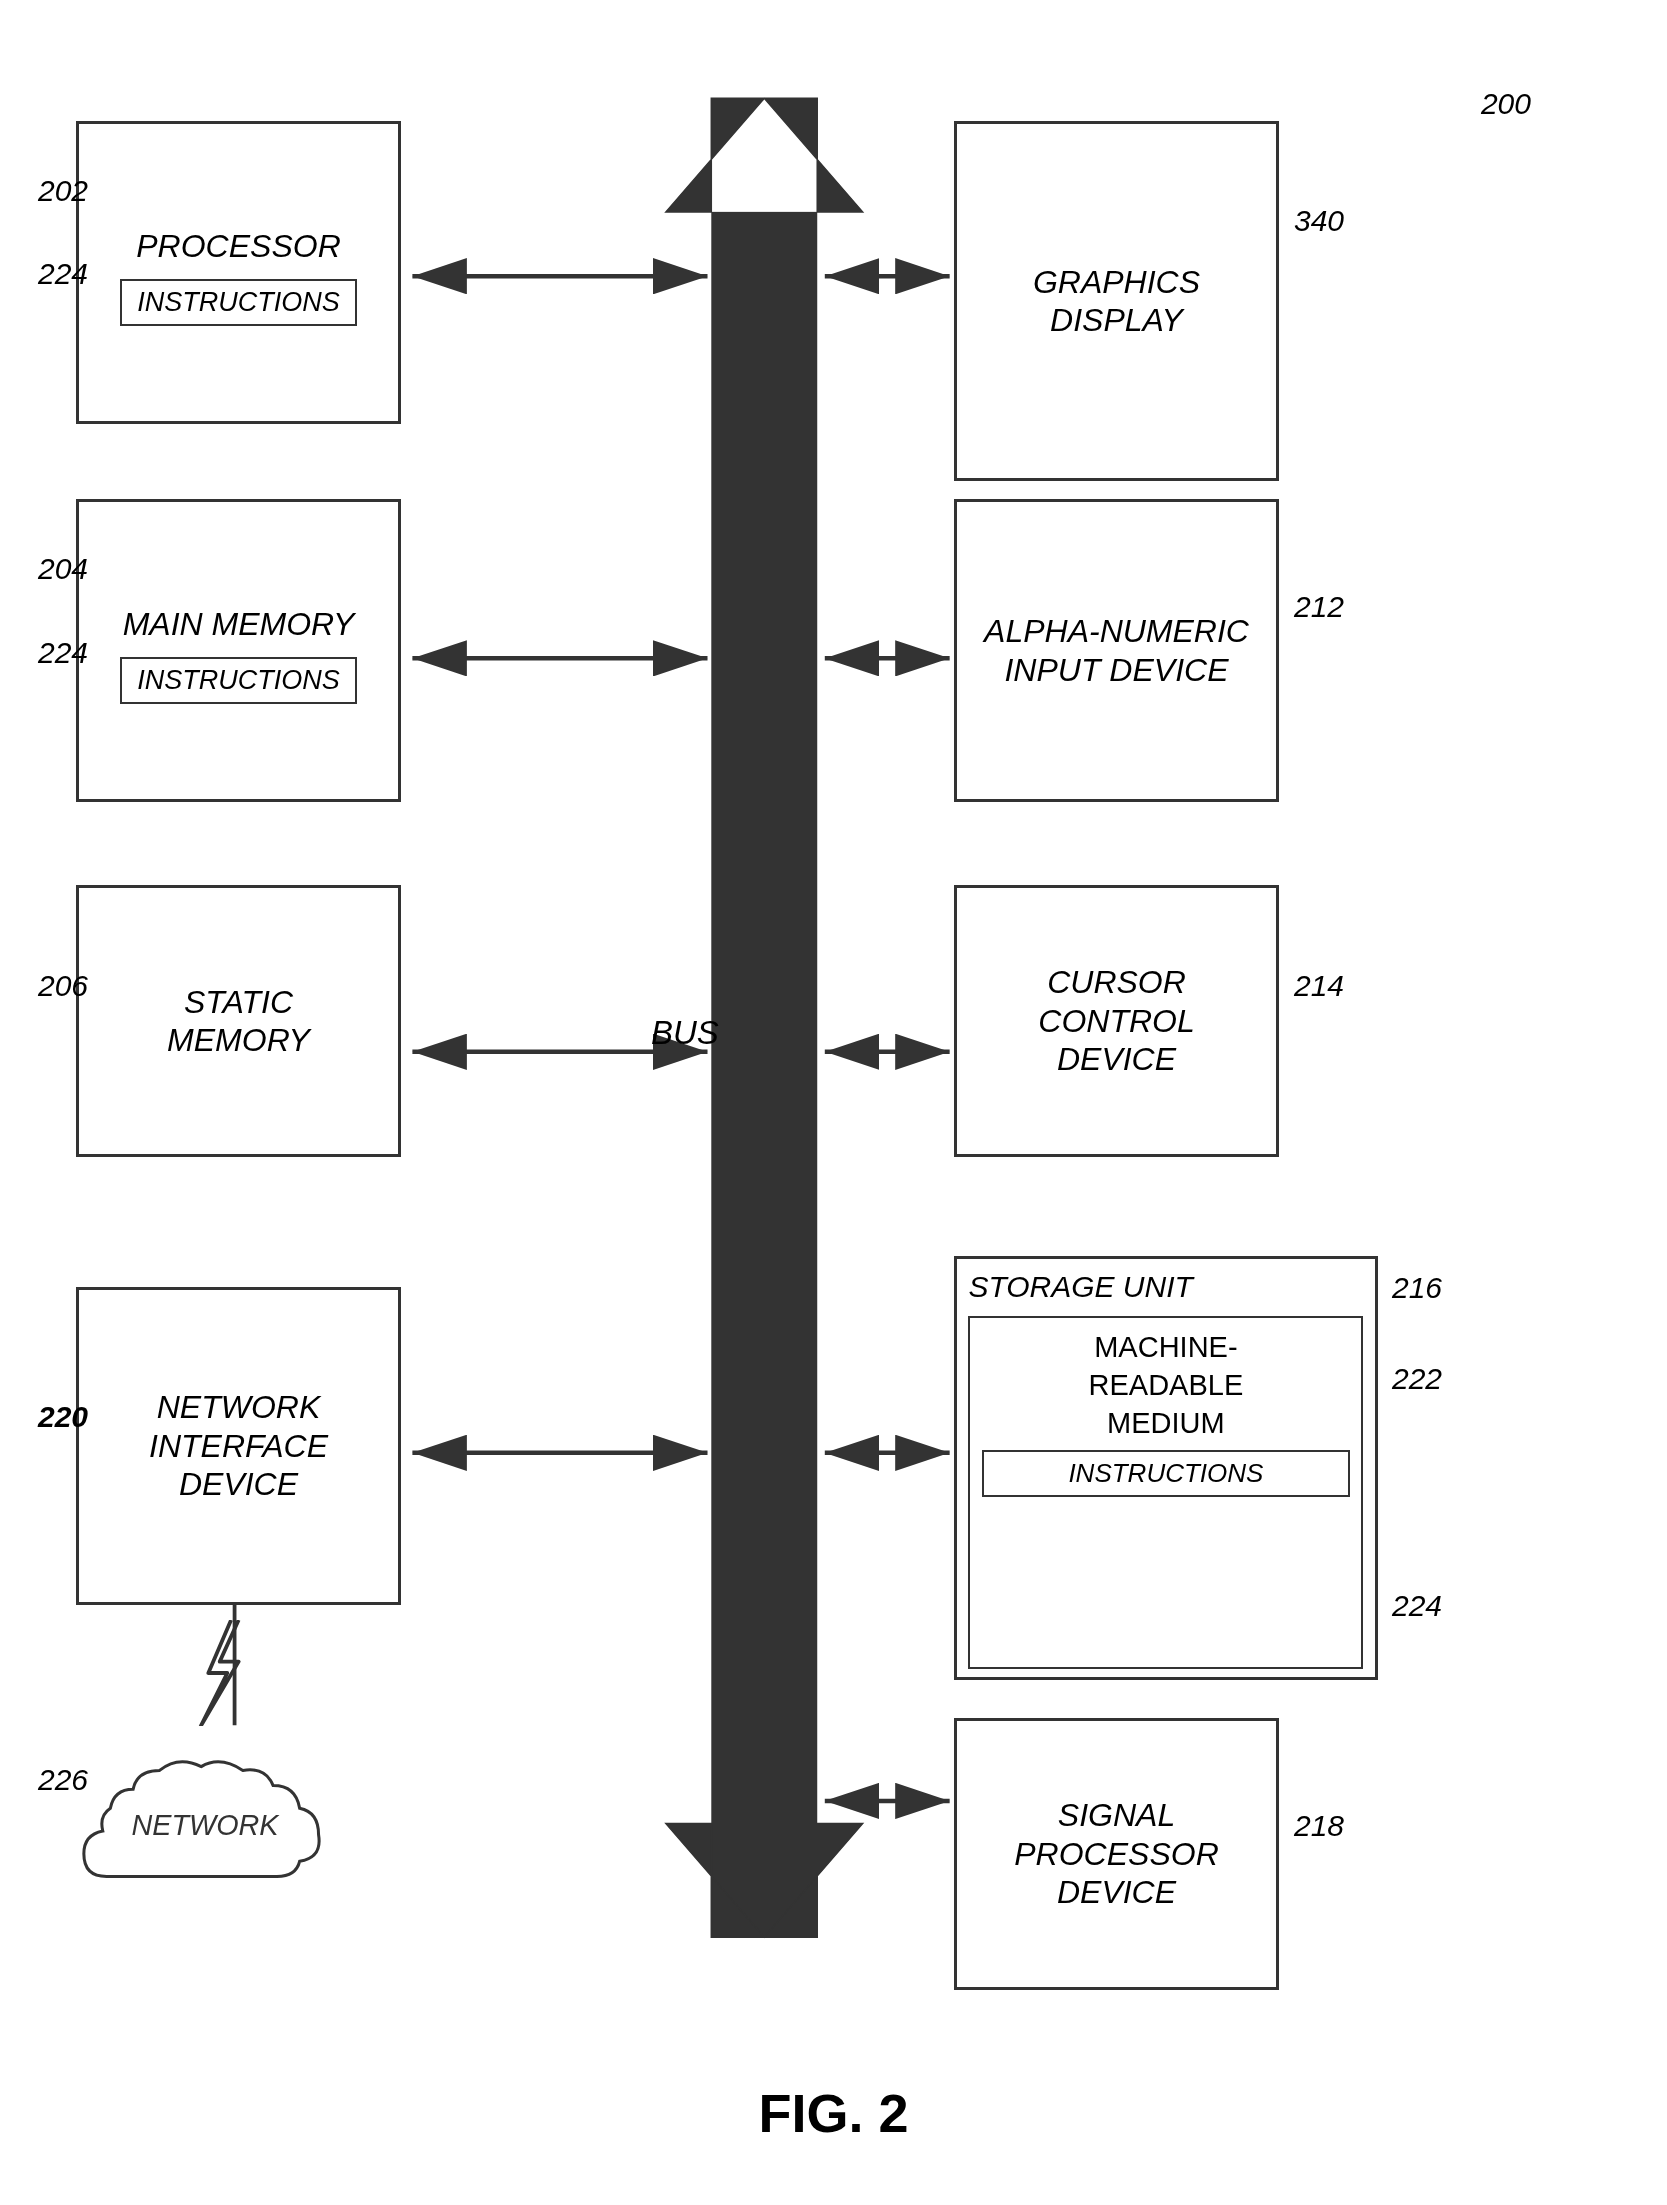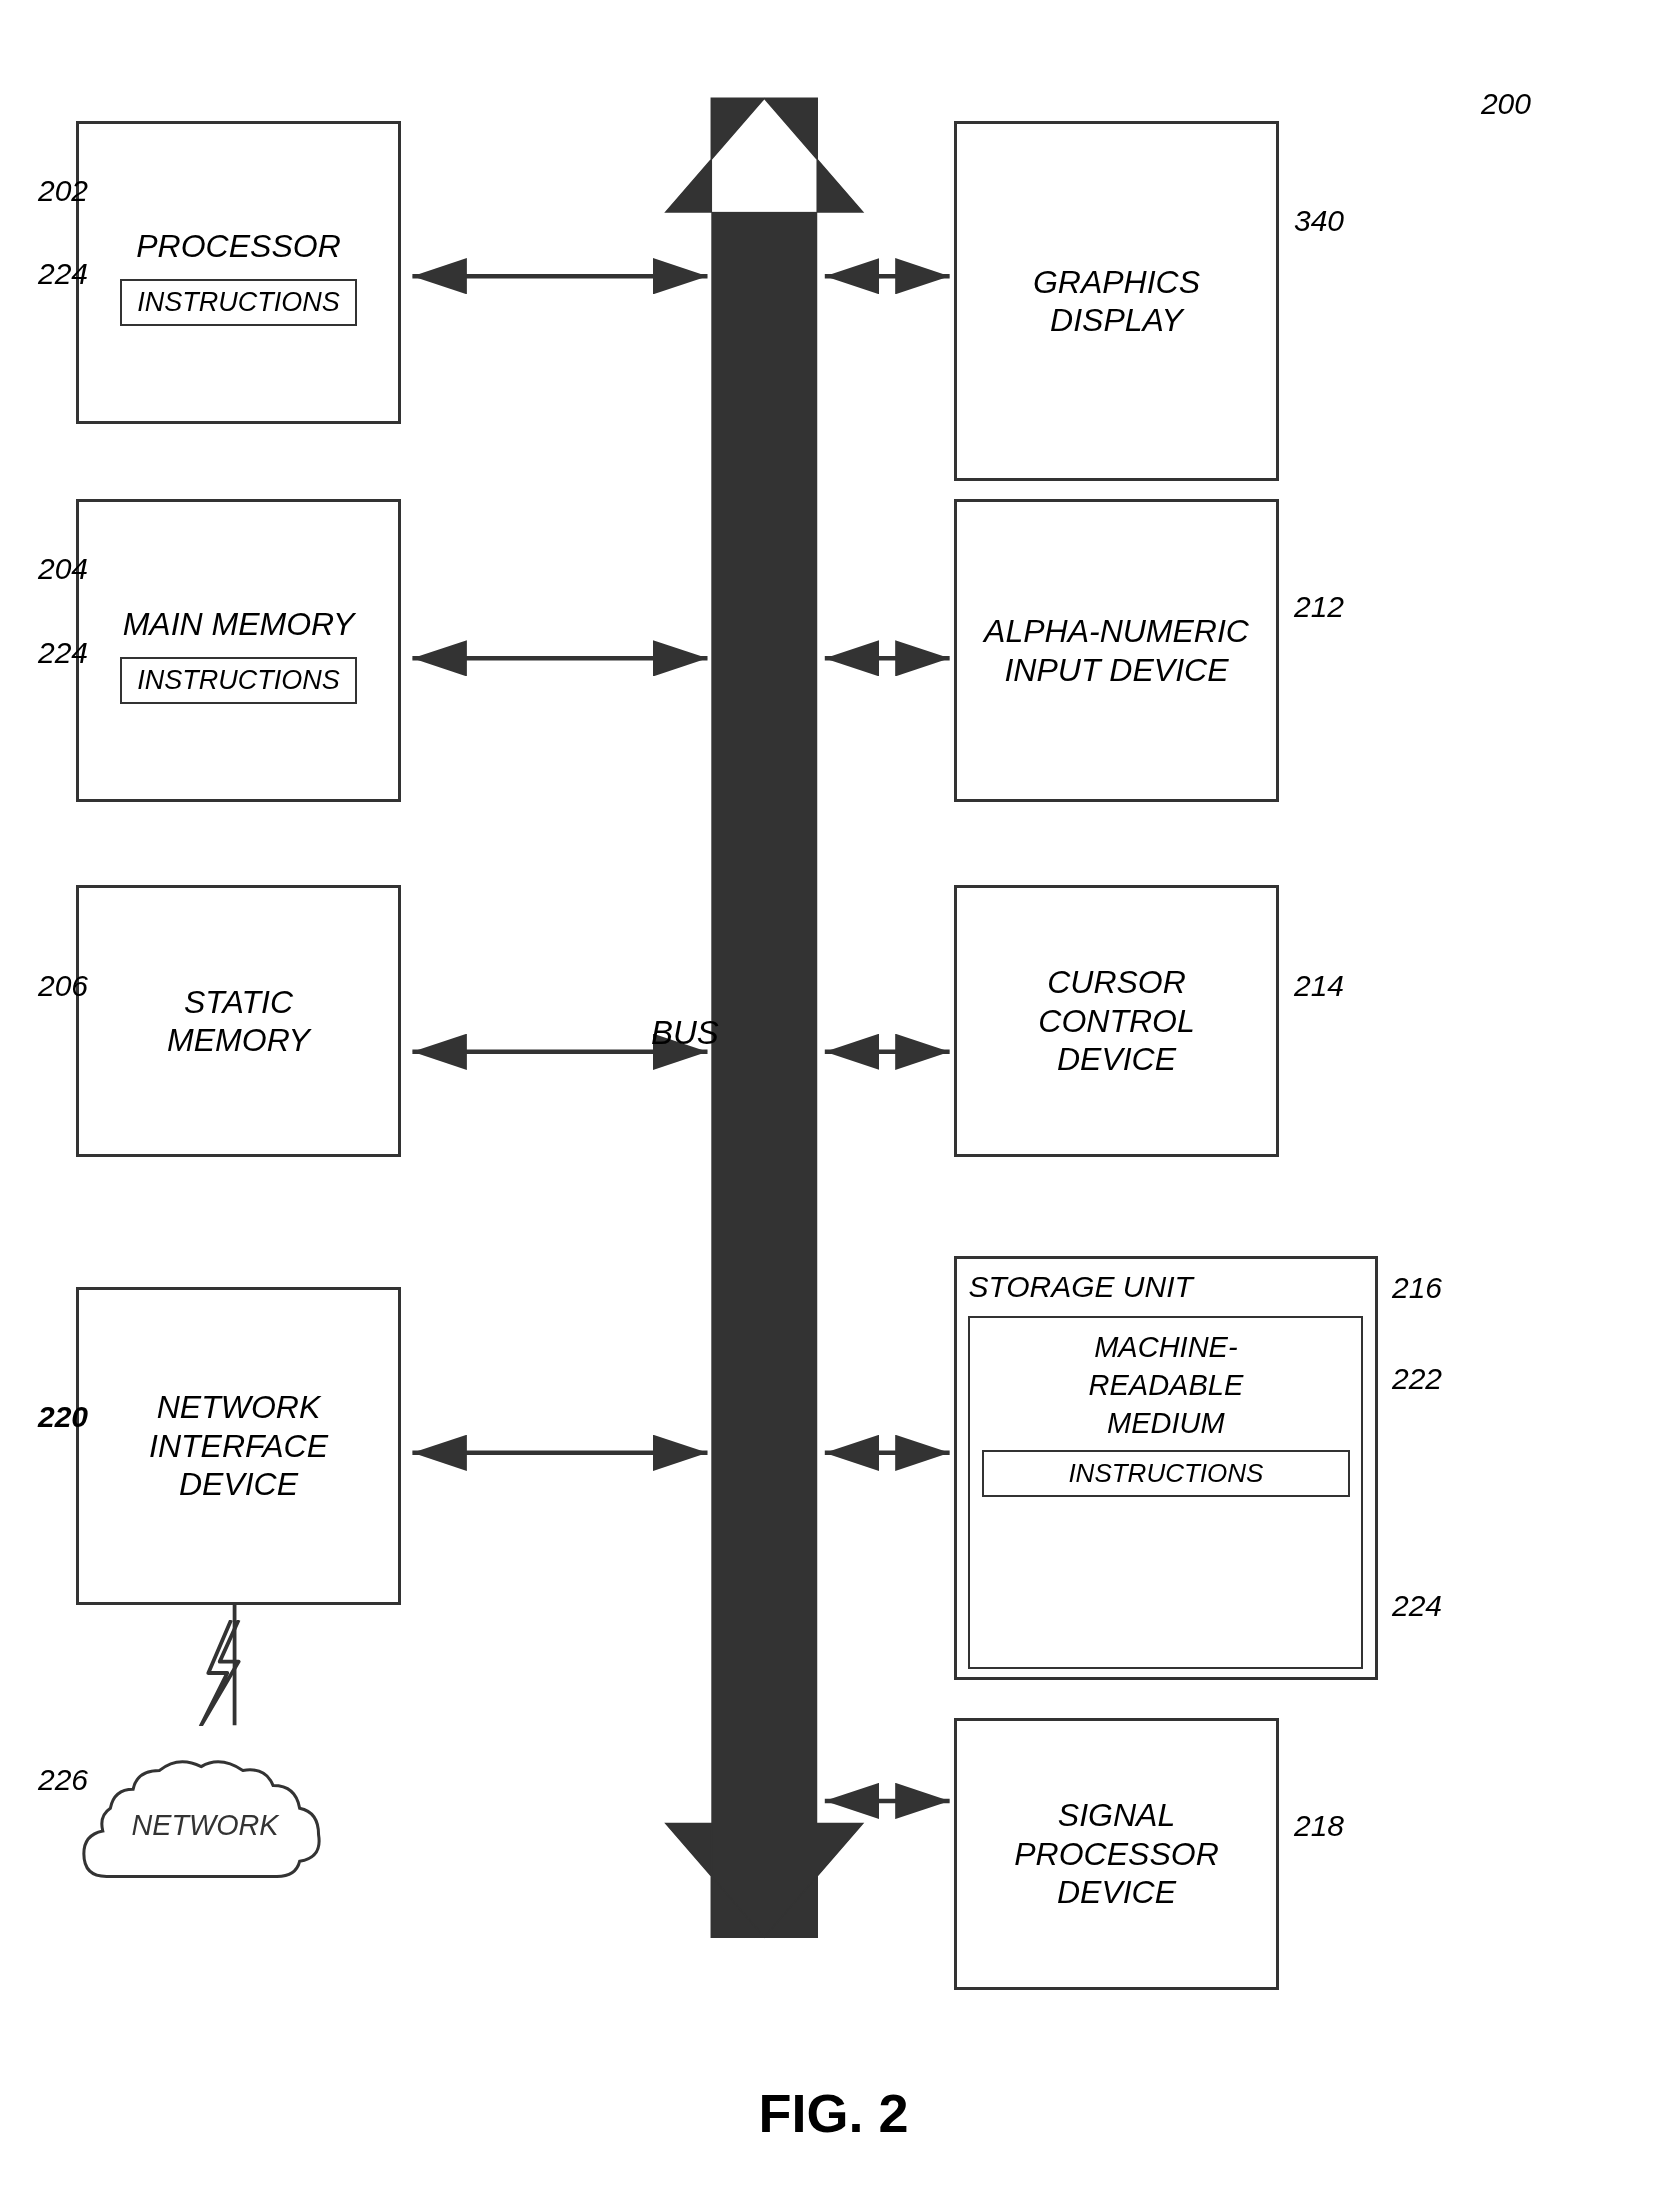--- a/index.html
+++ b/index.html
@@ -215,7 +215,7 @@
     <div style="width:100%; padding:11.4px 11.4px 3.8px 11.4px; font-style:italic; font-size:30px; text-align:left;">STORAGE UNIT</div>
 
     <div style="position:relative; margin:7.6px 11.4px; border:2.3px solid #333; width:calc(100% - 23px); padding:11.4px; flex:1;">
-      <div style="font-size:29px; font-style:italic; line-height:1.3; text-align:center;">MACHINE-<br>READABLE<br>MEDIUM</div>
+      <div style="font-size:29px; line-height:1.3; text-align:center;">MACHINE-<br>READABLE<br>MEDIUM</div>
       <div style="border:2.3px solid #333; text-align:center; padding:6px 11.4px; margin-top:7.6px; font-size:26px; font-style:italic;">INSTRUCTIONS</div>
     </div>
   </div>

